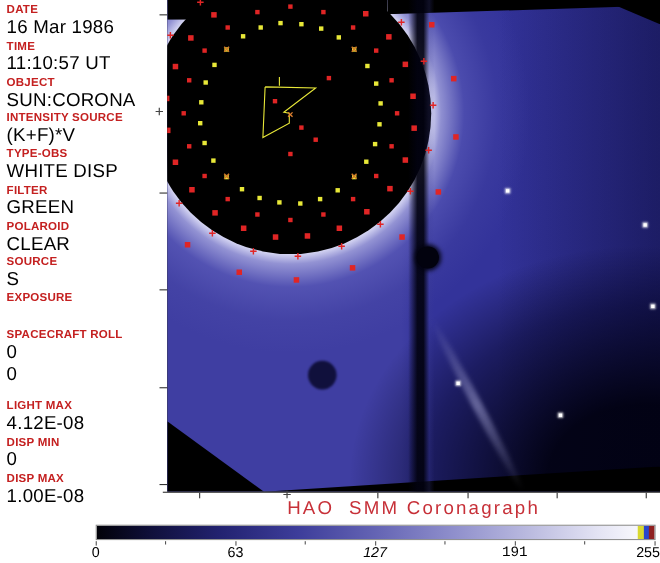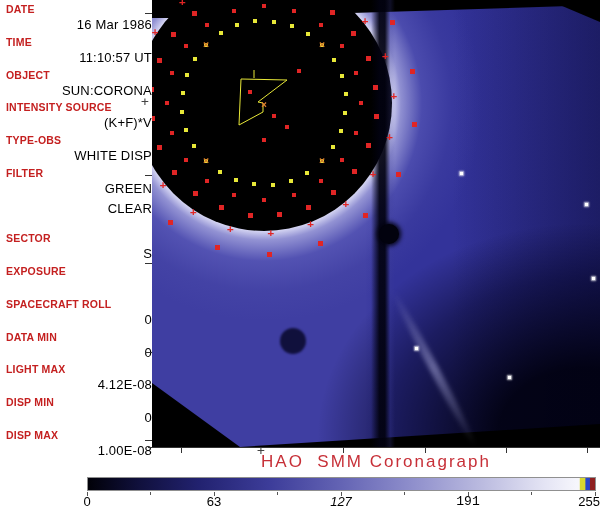--- a/index.html
+++ b/index.html
@@ -12,7 +12,7 @@
   .field{height:32.75px;overflow:visible;}
   .field .lbl{display:block;color:#c42020;font-size:10.5px;font-weight:bold;
               letter-spacing:.2px;line-height:13px;}
-  .field .val{display:block;color:#000;font-size:13px;line-height:17px;letter-spacing:.2px;text-align:right;}
+  .field .val{display:block;color:#000;font-size:17px;line-height:17px;letter-spacing:.2px;}
 
   
   #main{position:absolute;left:152px;top:0;width:448px;height:447px;background:#000;overflow:hidden;}

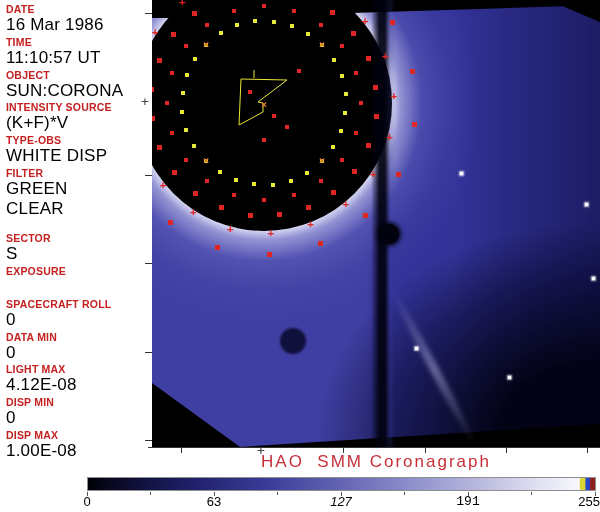--- a/index.html
+++ b/index.html
@@ -98,6 +98,7 @@
           <span class="val">GREEN</span>
         </div>
         <div class="field">
+          <span class="lbl">POLAROID</span>
           <span class="val">CLEAR</span>
         </div>
         <div class="field">

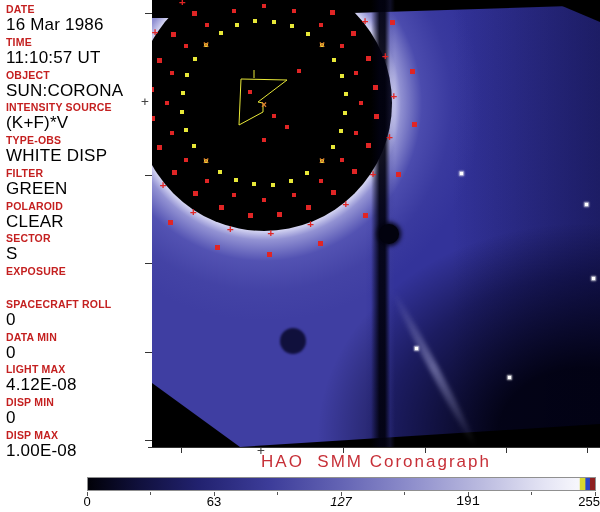--- a/index.html
+++ b/index.html
@@ -102,7 +102,7 @@
           <span class="val">CLEAR</span>
         </div>
         <div class="field">
-          <span class="lbl">SECTOR</span>
+          <span class="lbl">SOURCE</span>
           <span class="val">S</span>
         </div>
         <div class="field">

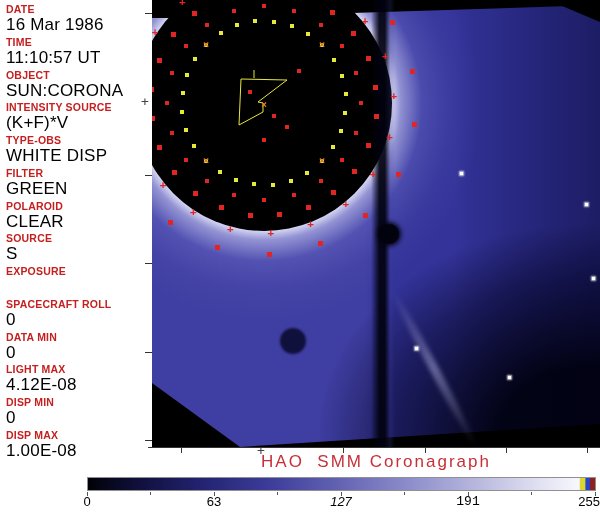--- a/index.html
+++ b/index.html
@@ -113,7 +113,6 @@
           <span class="val">0</span>
         </div>
         <div class="field">
-          <span class="lbl">DATA MIN</span>
           <span class="val">0</span>
         </div>
         <div class="field">

